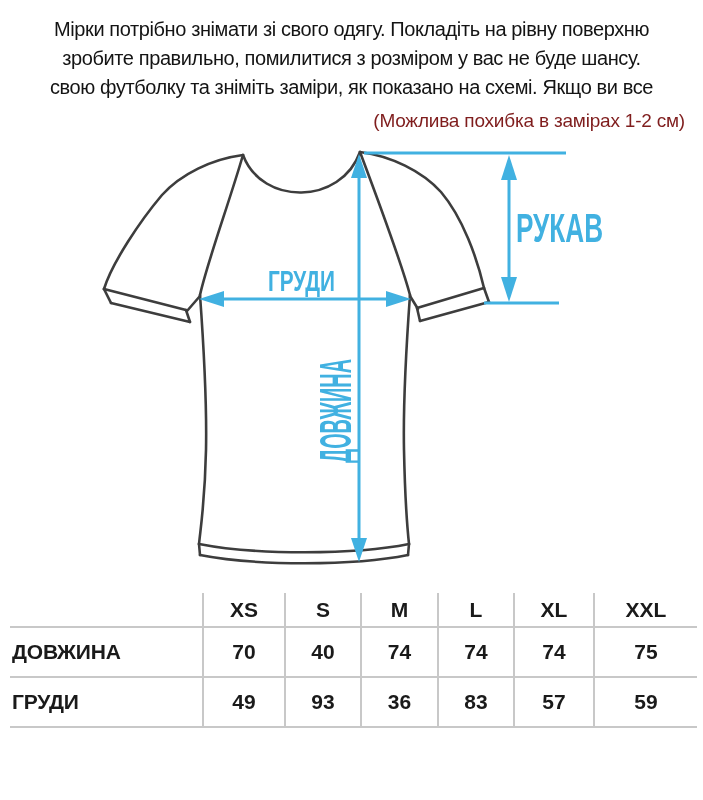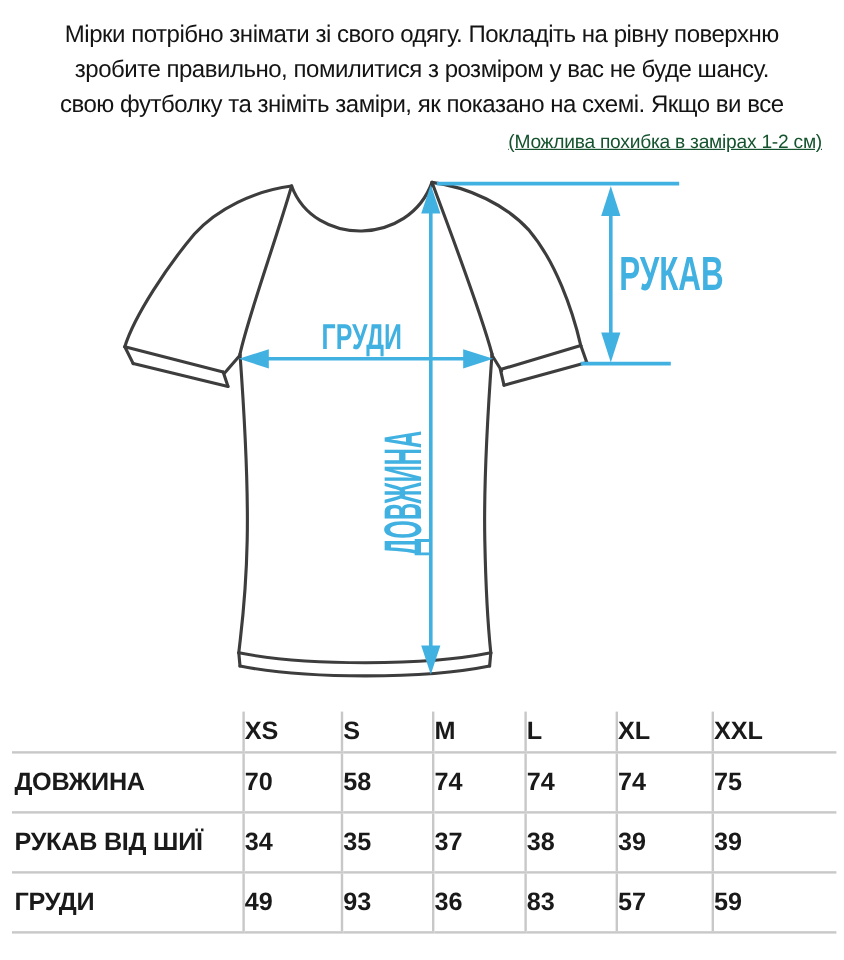--- a/index.html
+++ b/index.html
@@ -18,7 +18,7 @@
   
   .tolerance{
     position:absolute;top:110px;right:18px;
-    font-size:16px;color:#14532d;letter-spacing:-0.2px;text-decoration:underline;
+    font-size:19px;color:#7f1d1d;letter-spacing:-0.2px;
   }
   
   .diagram{position:absolute;left:0;top:140px;width:703px;height:460px;}

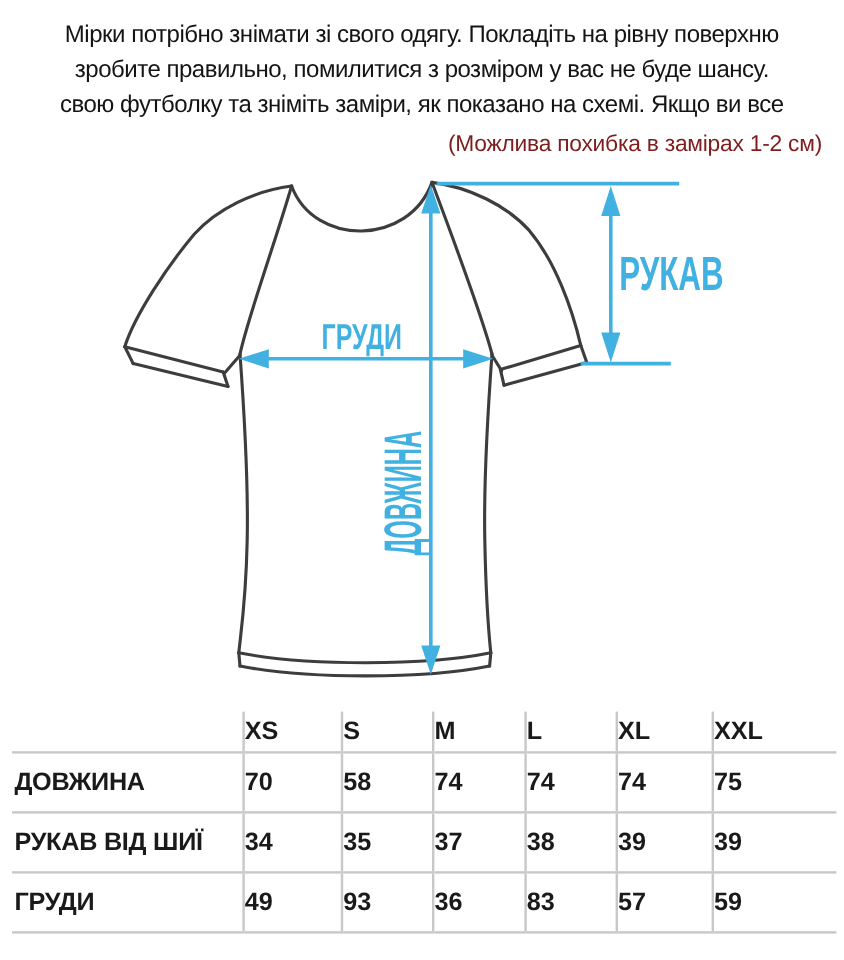--- a/index.html
+++ b/index.html
@@ -33,7 +33,7 @@
   }
   table.sizes th,table.sizes td{
     padding:0;border-bottom:2px solid #c8c8c8;
-    font-size:21px;text-align:left;vertical-align:middle;color:#1a1a1a;
+    font-size:21px;text-align:center;vertical-align:middle;color:#1a1a1a;
   }
   table.sizes th{height:33px;font-weight:bold;}
   table.sizes td{height:48px;font-weight:bold;}

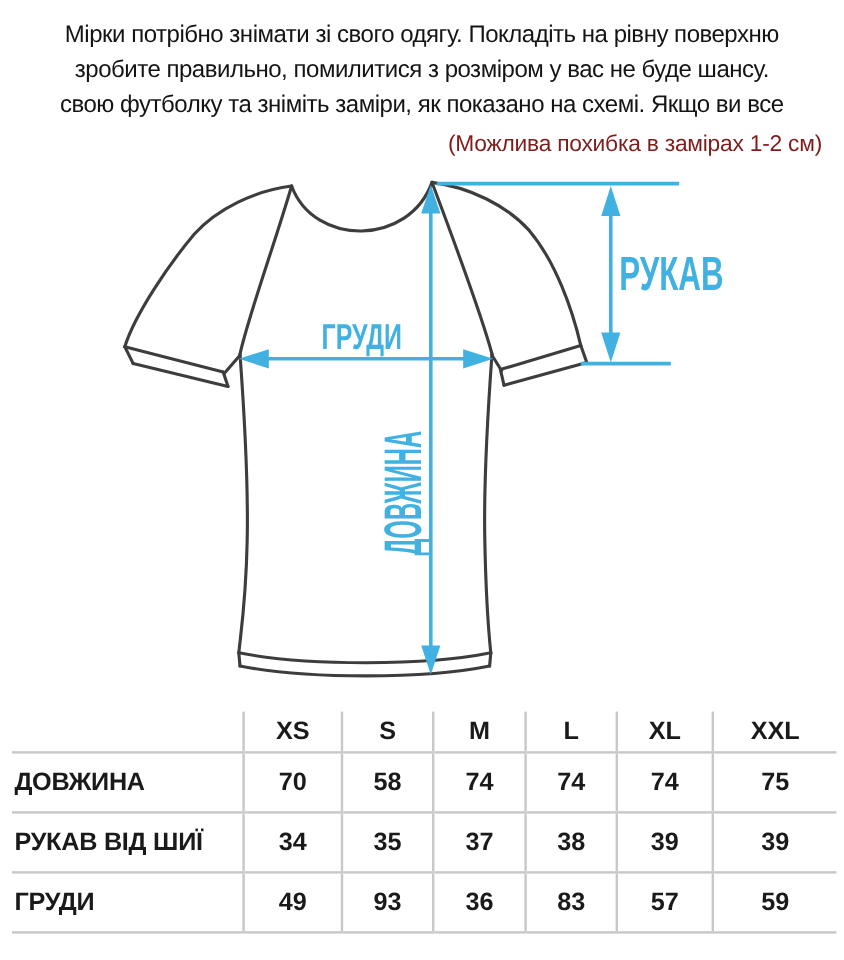--- a/index.html
+++ b/index.html
@@ -140,7 +140,7 @@
       <tr>
         <td class="rowlabel">ДОВЖИНА</td>
         <td class="val">70</td>
-        <td class="val">58</td>
+        <td class="val">40</td>
         <td class="val">74</td>
         <td class="val">74</td>
         <td class="val">74</td>

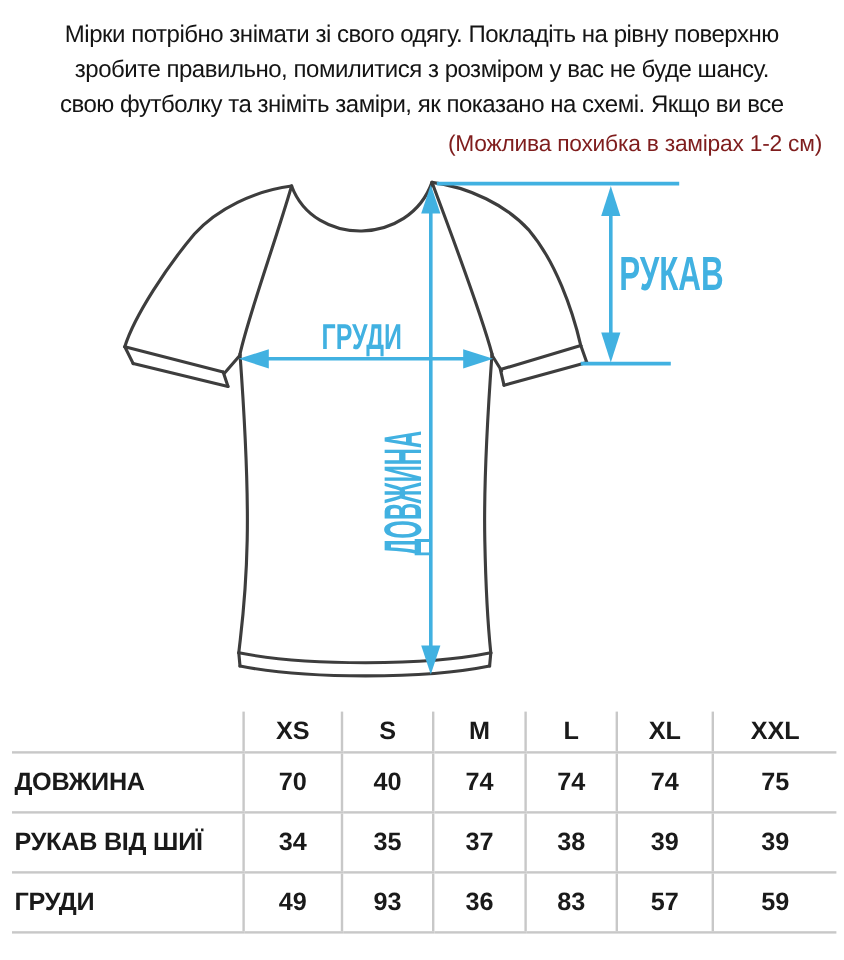--- a/index.html
+++ b/index.html
@@ -147,15 +147,6 @@
         <td class="val">75</td>
       </tr>
       <tr>
-        <td class="rowlabel">РУКАВ ВІД ШИЇ</td>
-        <td class="val">34</td>
-        <td class="val">35</td>
-        <td class="val">37</td>
-        <td class="val">38</td>
-        <td class="val">39</td>
-        <td class="val">39</td>
-      </tr>
-      <tr>
         <td class="rowlabel">ГРУДИ</td>
         <td class="val">49</td>
         <td class="val">93</td>

